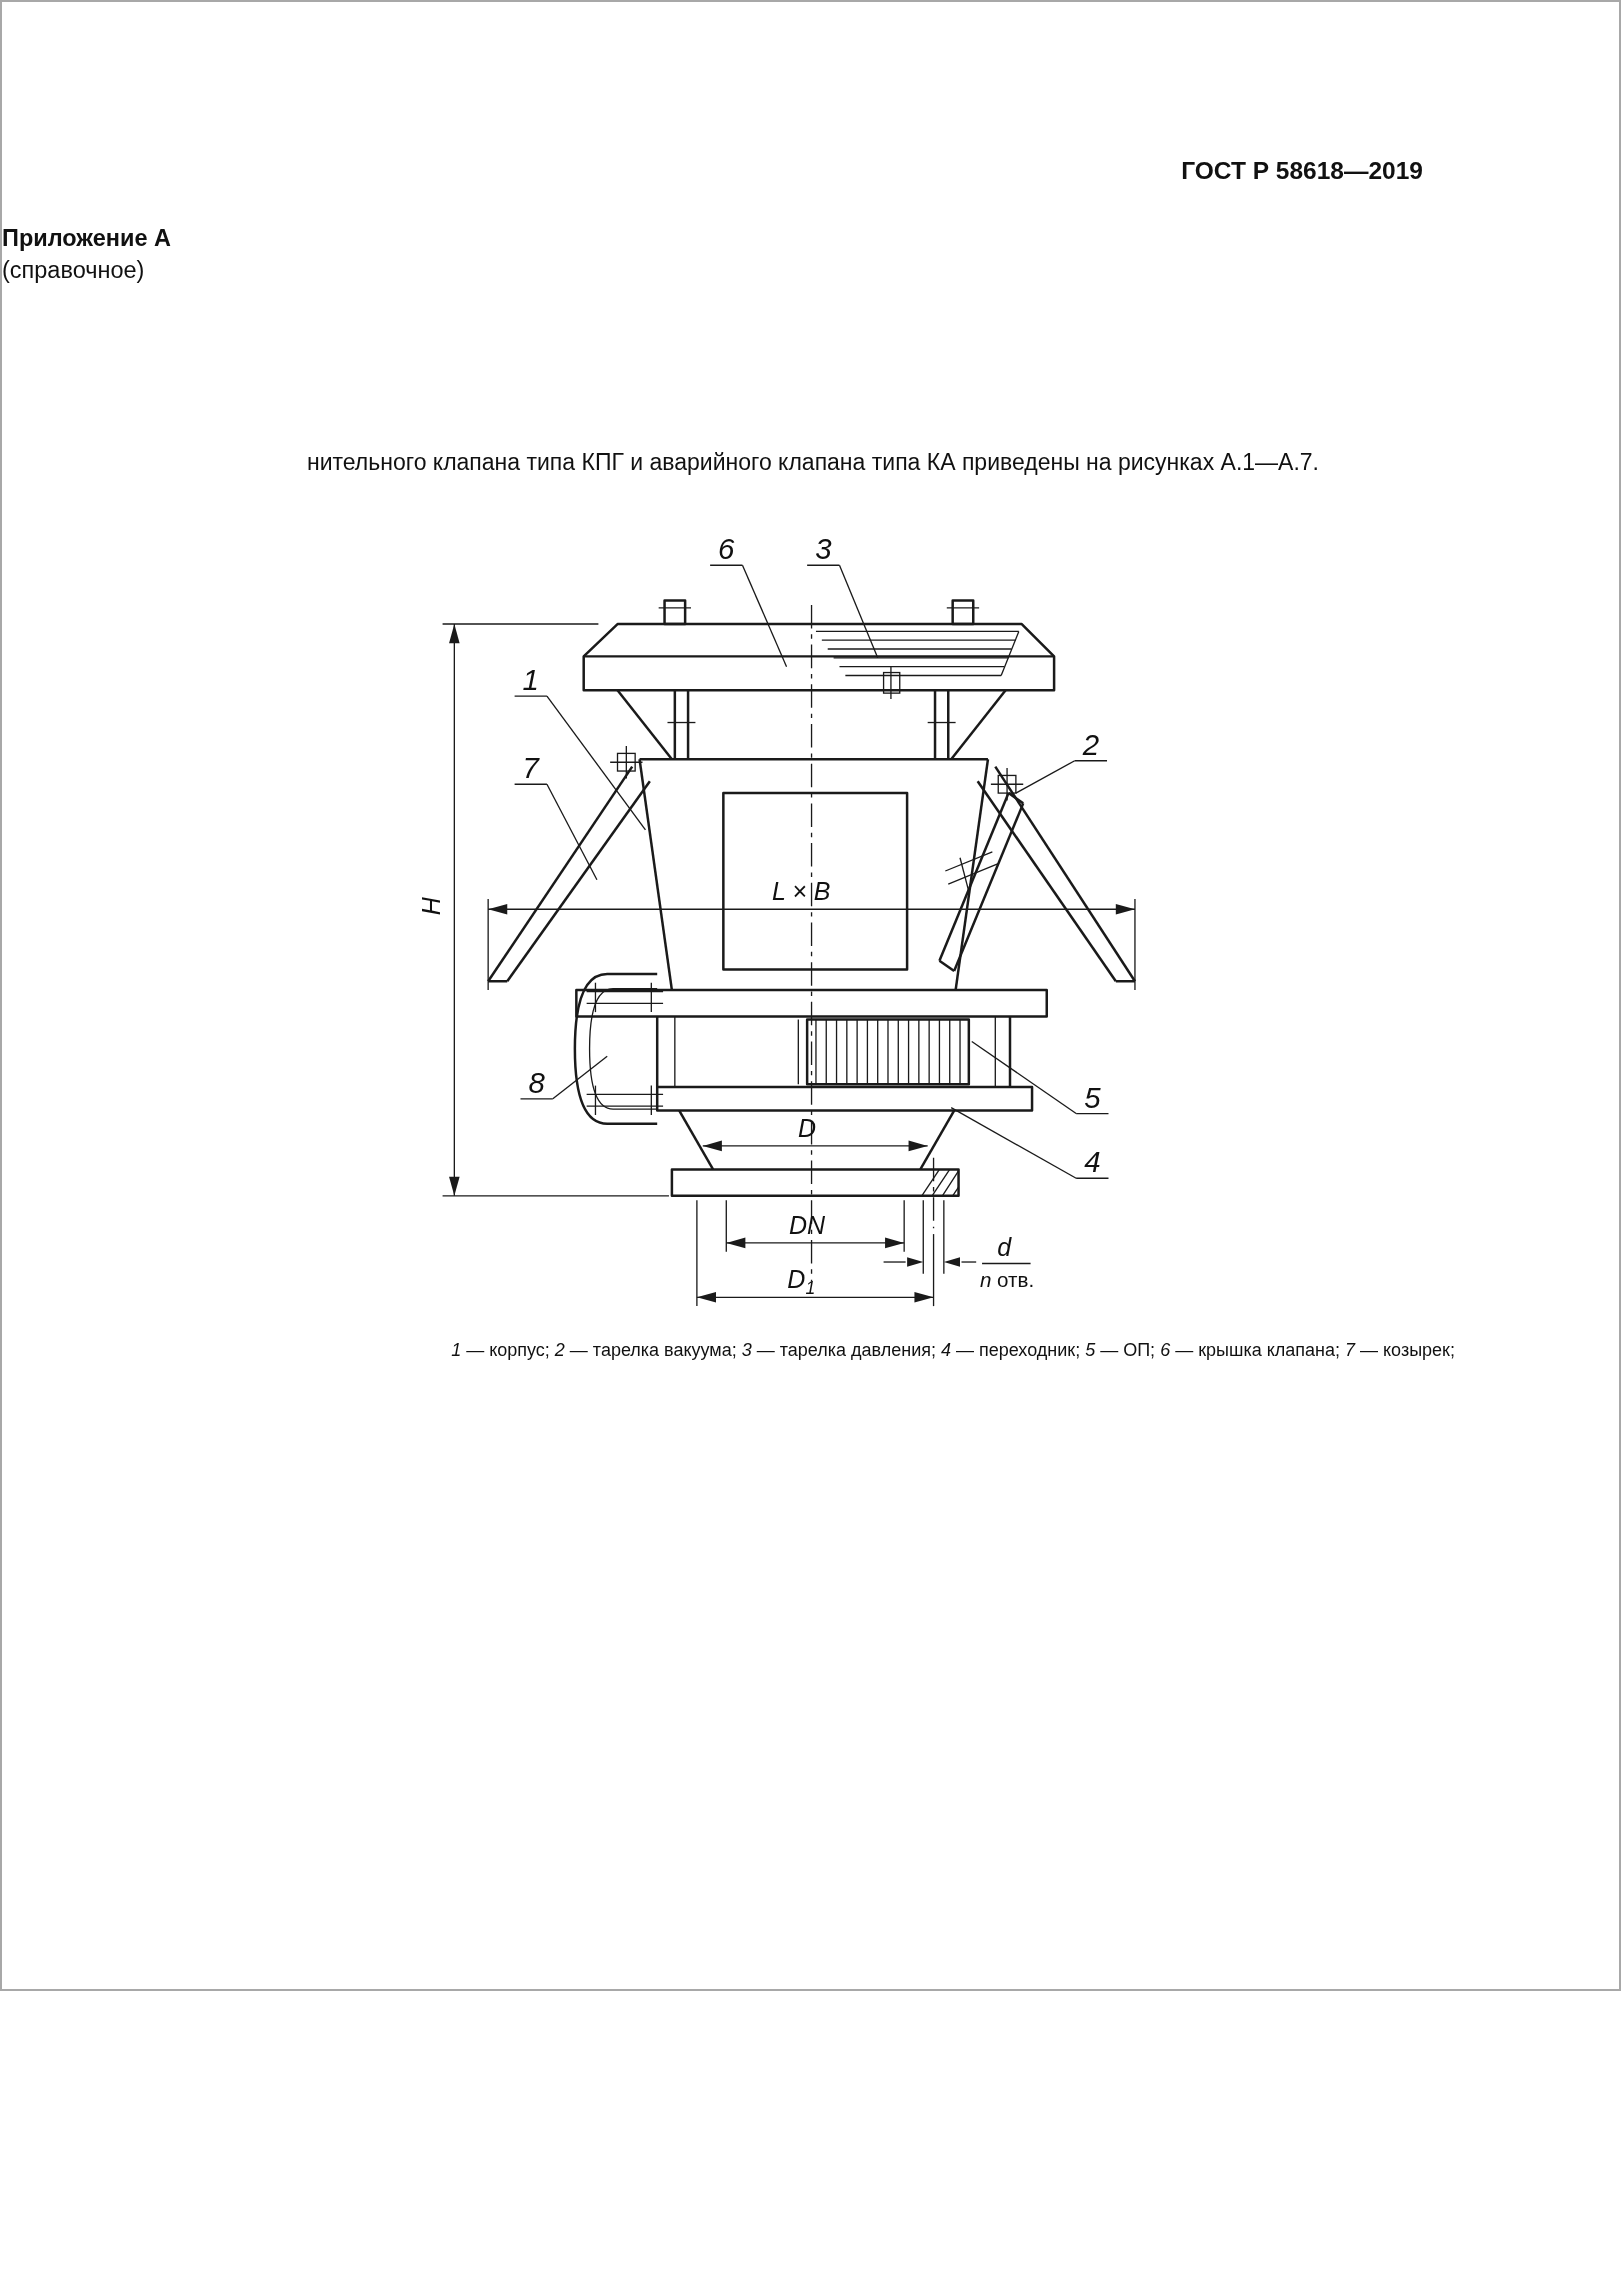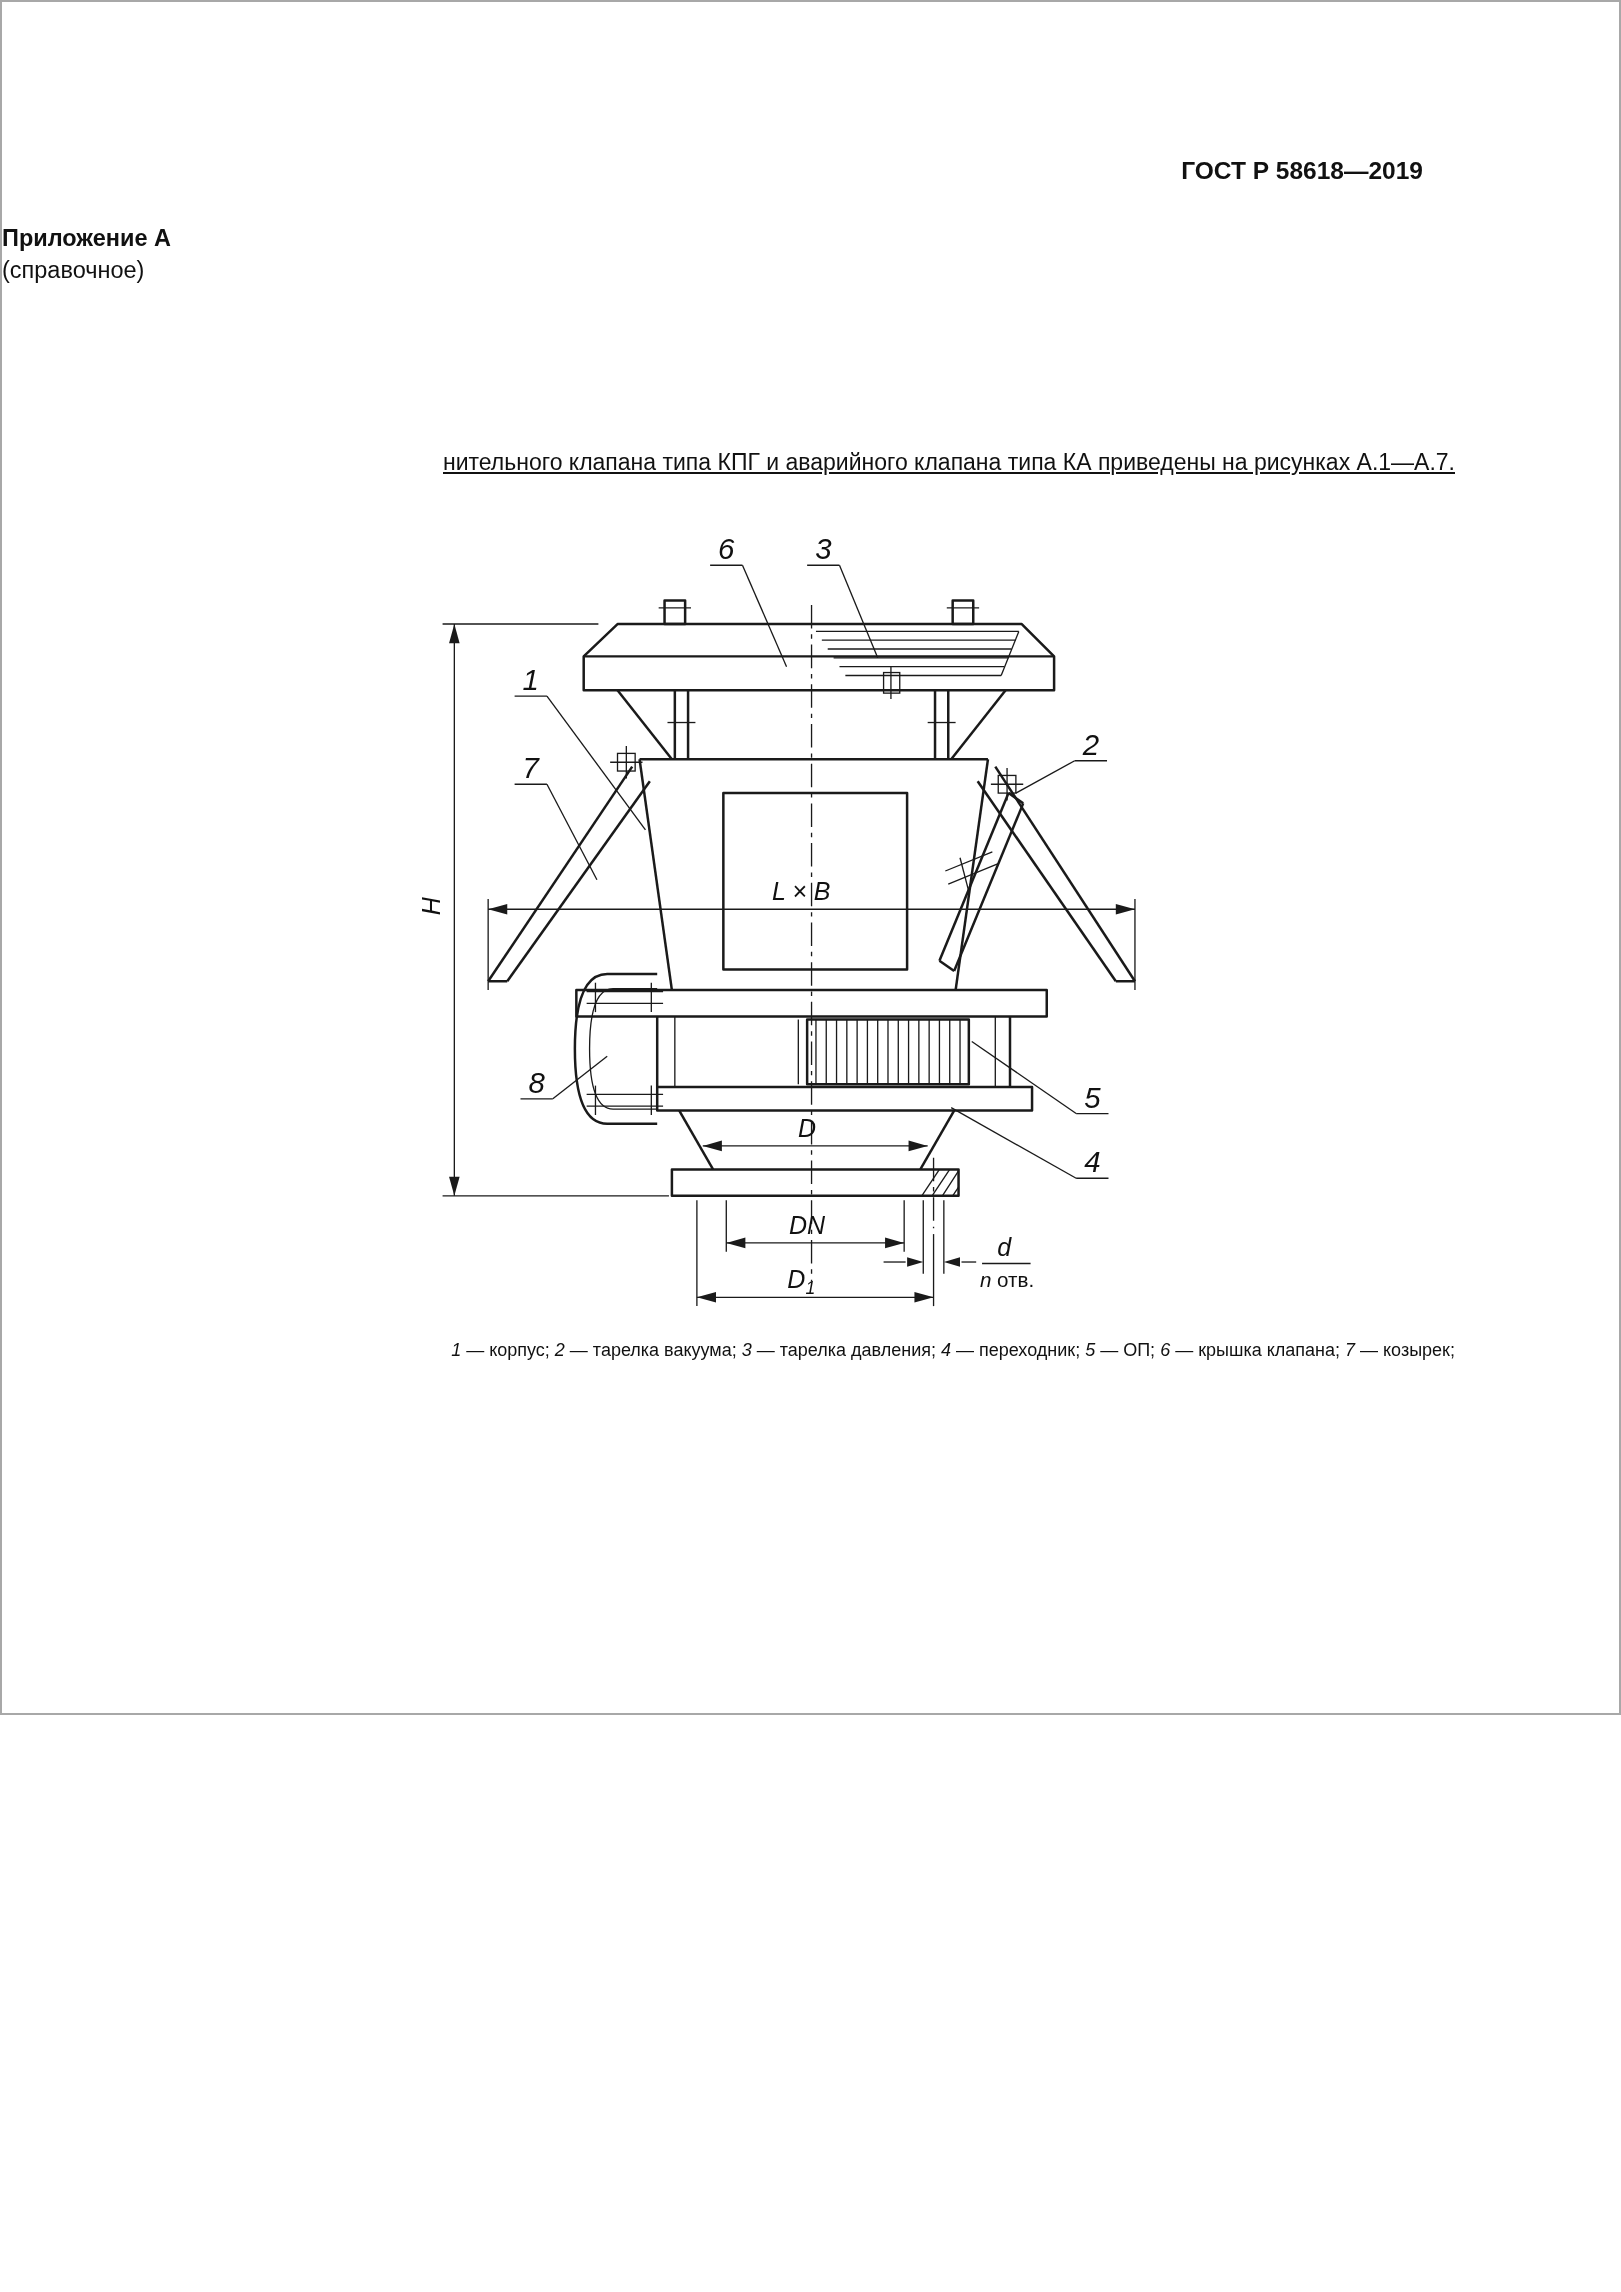--- a/index.html
+++ b/index.html
@@ -4,7 +4,7 @@
 <style>
   html,body{margin:0;padding:0;background:#ffffff;}
   .page{
-    position:relative;width:1621px;height:1715px;background:#ffffff;
+    position:relative;width:1621px;height:1991px;background:#ffffff;
     box-sizing:border-box;border:2px solid #a8a8a8;
     font-family:"Liberation Sans","DejaVu Sans",sans-serif;color:#111;
   }

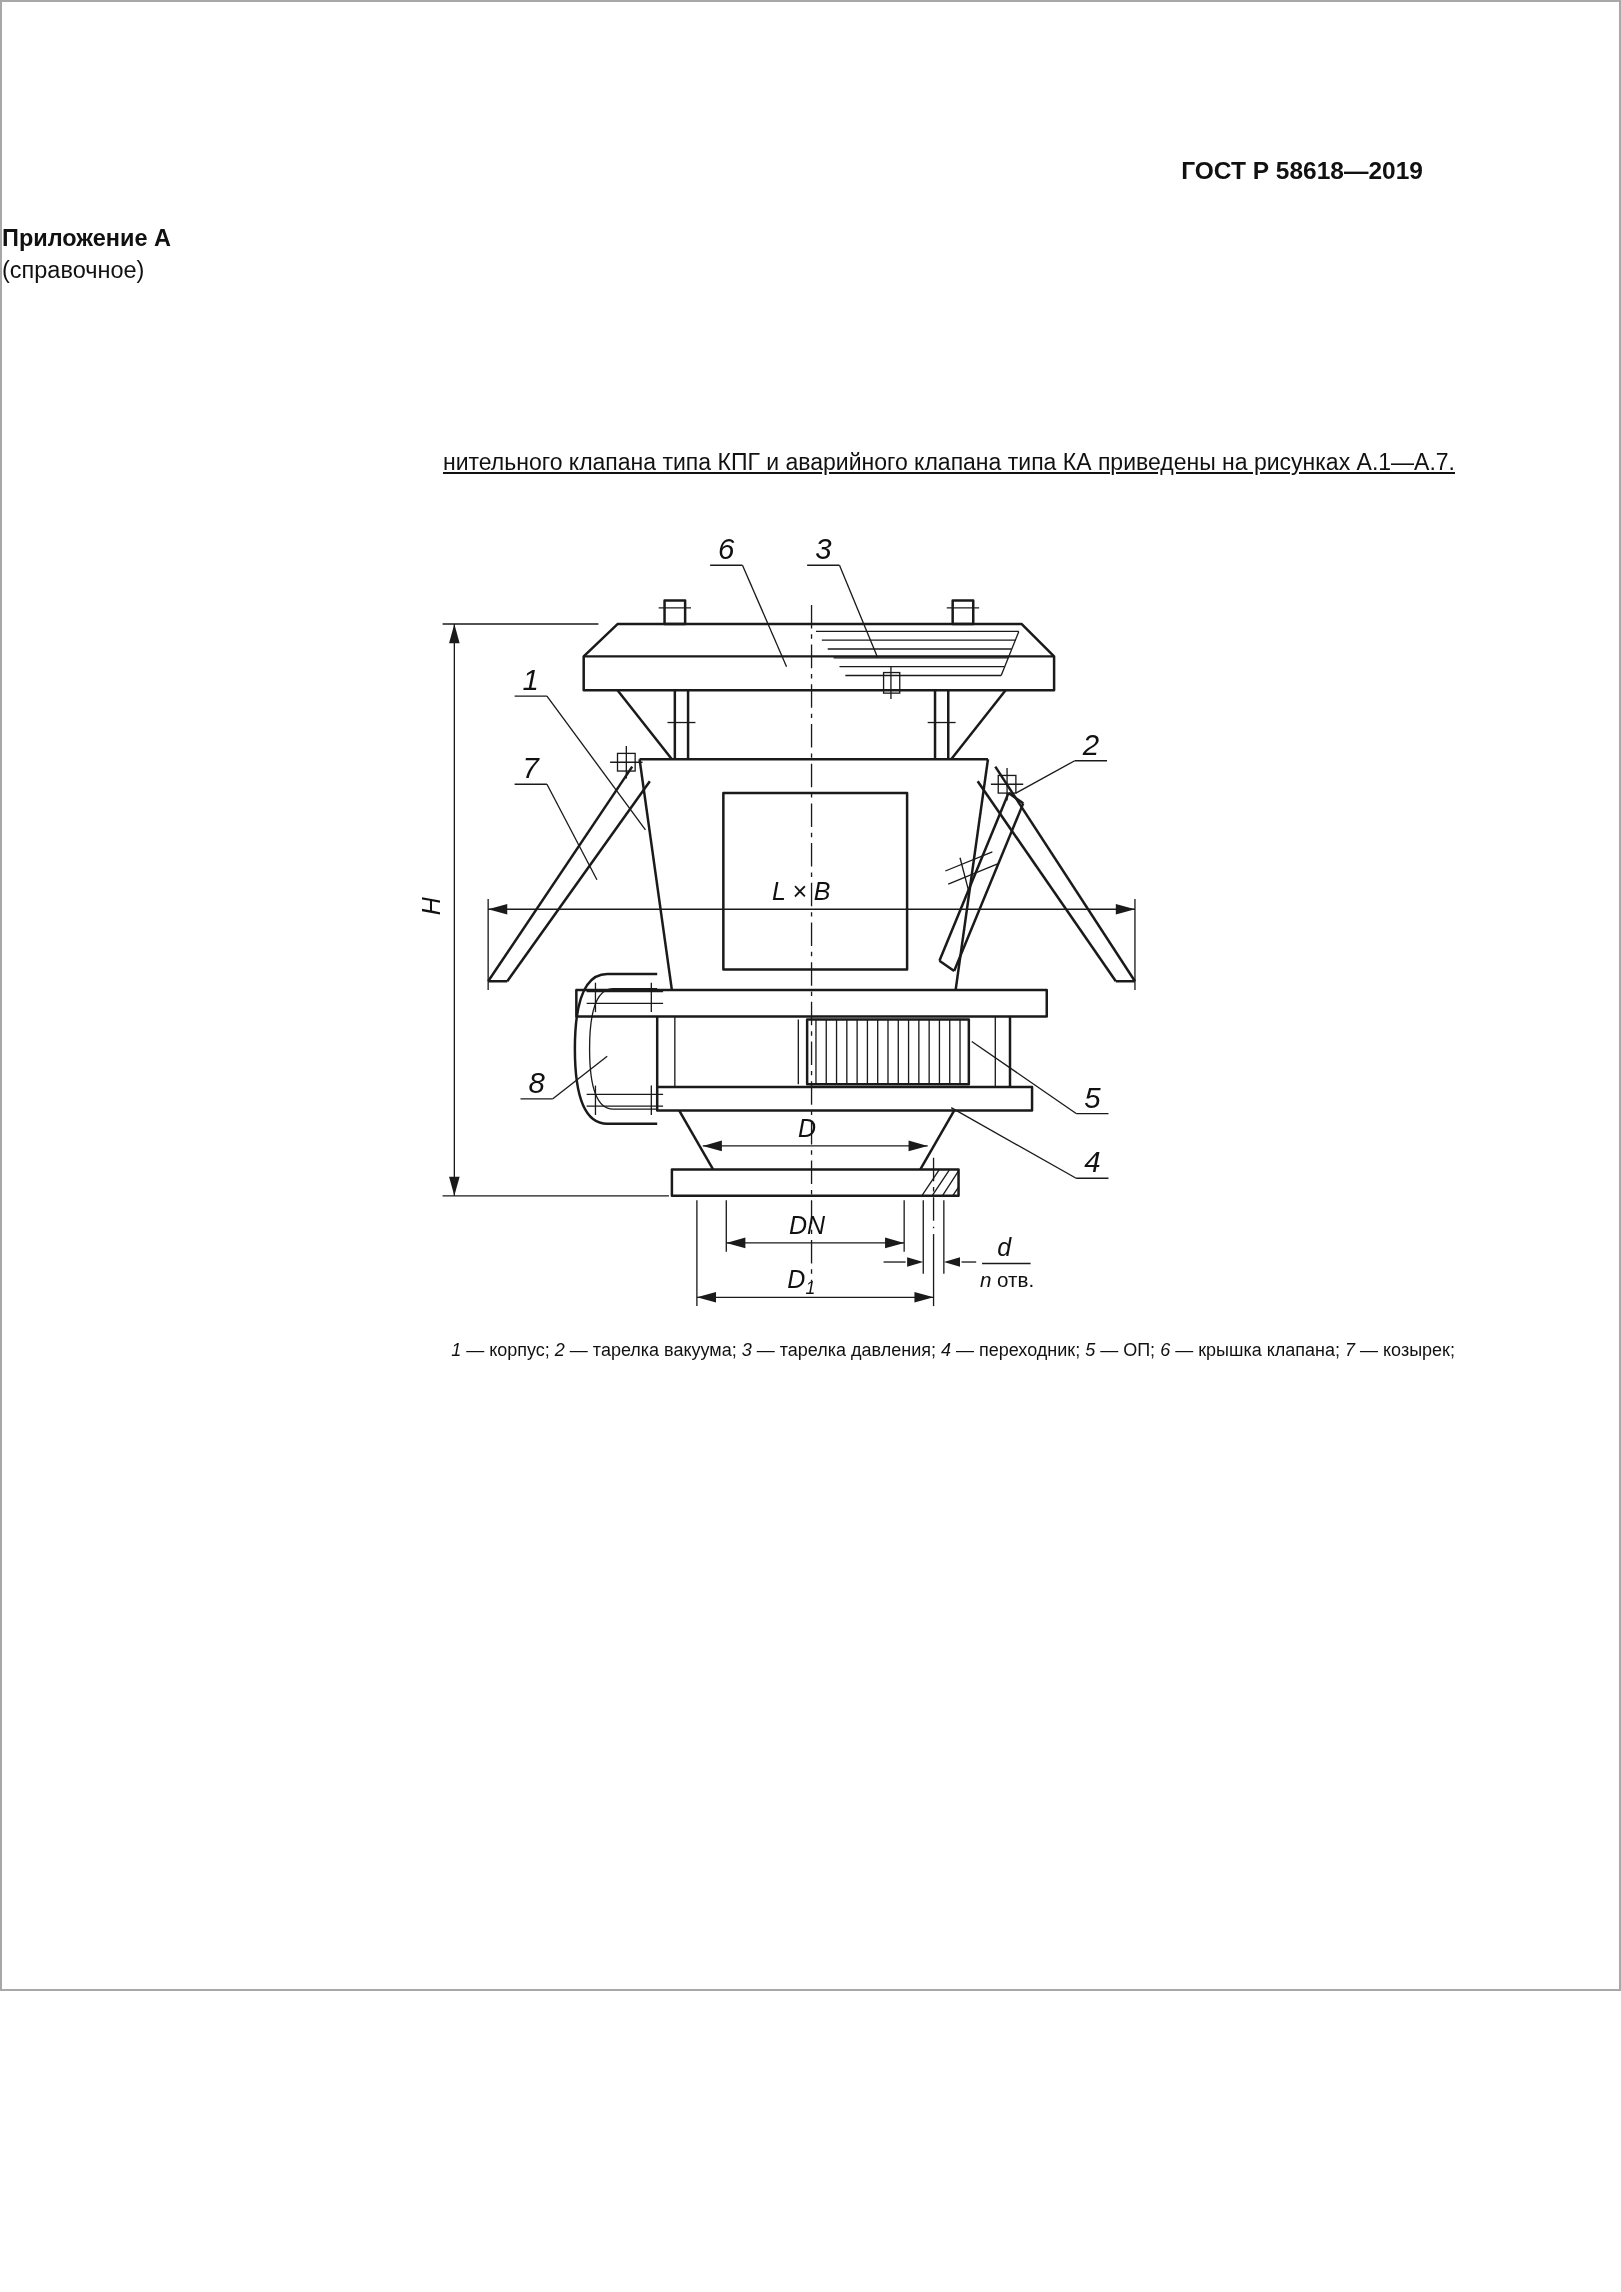--- a/index.html
+++ b/index.html
@@ -14,7 +14,7 @@
   .main-title{position:absolute;top:382px;left:0;width:100%;text-align:center;font-size:24.5px;font-weight:bold;}
   .intro{position:absolute;top:443px;left:169px;width:1284px;font-size:23px;line-height:34px;}
   .intro .l1{text-align:justify;text-align-last:justify;text-indent:41px;}
-  .intro .l2{text-align:right;text-decoration:underline;}
+  .intro .l2{text-align:center;}
   .figure-wrap{position:absolute;top:529px;left:420px;width:735px;height:802px;}
   .legend{position:absolute;top:1332px;left:169px;width:1284px;text-align:right;font-size:18px;line-height:32px;}
   .fig-caption{position:absolute;top:1454px;left:0;width:100%;text-align:center;font-size:23.5px;}

